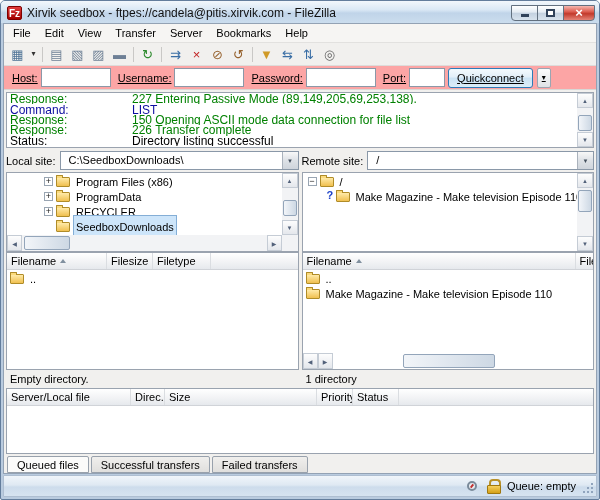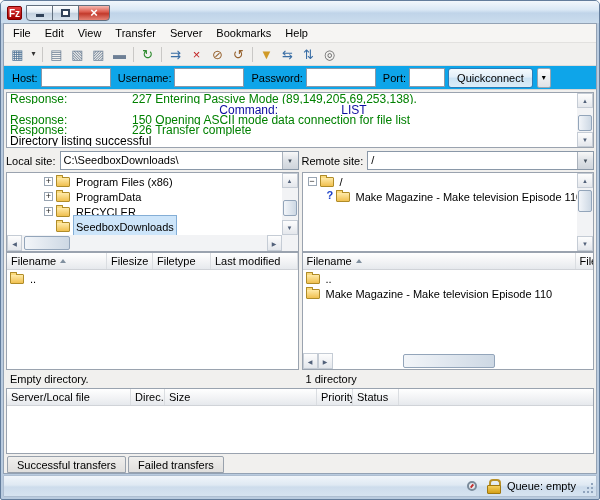--- a/index.html
+++ b/index.html
@@ -168,6 +168,7 @@
 
   <div class="titlebar">
     <div class="fz-logo">Fz</div>
+    <div class="title">Xirvik seedbox - ftpes://candela@pitis.xirvik.com - FileZilla</div>
     <div class="win-btns">
       <div class="win-btn">
           <span class="ic-min"></span>

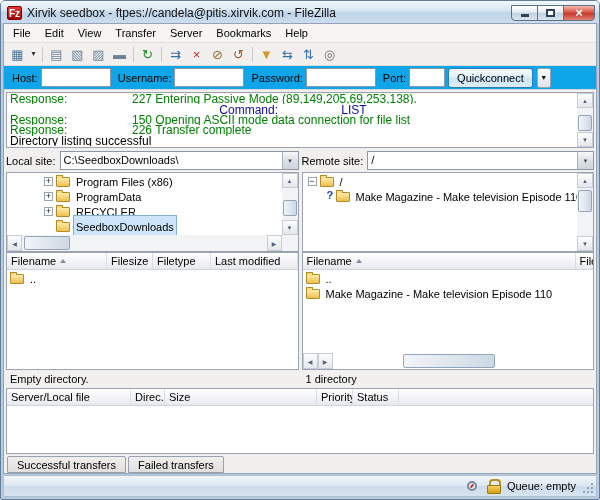--- a/index.html
+++ b/index.html
@@ -41,7 +41,7 @@
   .tb-item.sep::before { content:""; width:1px; height:15px; background:#c9c8c6; }
 
   
-  .qc { flex:0 0 24px; display:flex; align-items:center; gap:3px; padding:0 4px; background:#0ea5e9; border-bottom:1px solid #d8d7d5; }
+  .qc { flex:0 0 24px; display:flex; align-items:center; gap:3px; padding:0 4px; background:#fca5a5; border-bottom:1px solid #d8d7d5;text-decoration:underline; }
   .qc-label { margin-left:4px; }
   .qc-input { height:19px; border:1px solid #8a98a8; padding:0 3px; font:inherit; background:#fff; }
   .host-input{width:70px} .username-input{width:70px} .password-input{width:70px} .port-input{width:36px}

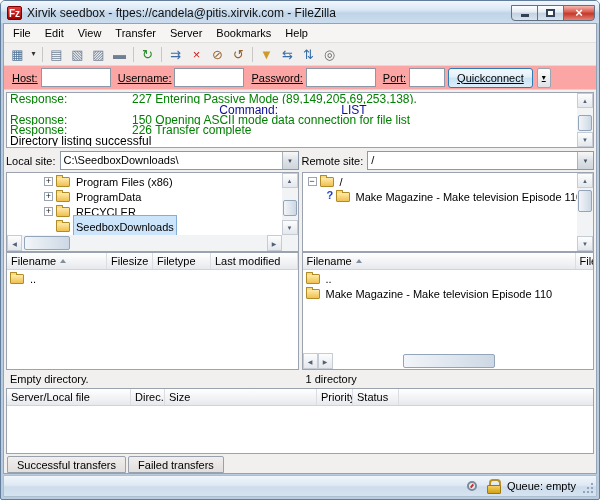--- a/index.html
+++ b/index.html
@@ -56,7 +56,7 @@
   .log-row { display:flex; height:10.4px; align-items:center; font-size:12px; white-space:nowrap; overflow:hidden; }
   .log-prefix { flex:0 0 122px; }
   .log-row[data-kind="response"] { color:#008000; }
-  .log-row[data-kind="command"] { color:#0d0da0;justify-content:center; }
+  .log-row[data-kind="command"] { color:#0d0da0; }
   .log-row[data-kind="status"] { color:#000; }
 
   

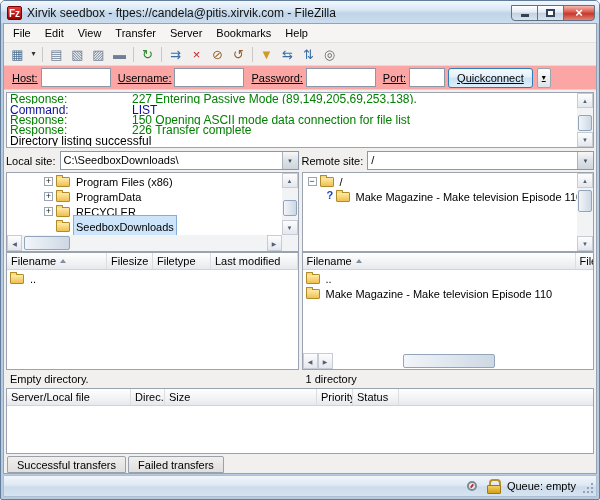--- a/index.html
+++ b/index.html
@@ -314,6 +314,7 @@
   </div>
 
   <div class="log-row" data-kind="status">
+    <span class="log-prefix">Status:</span>
     <span class="log-msg">Directory listing successful</span>
   </div>
 </div>

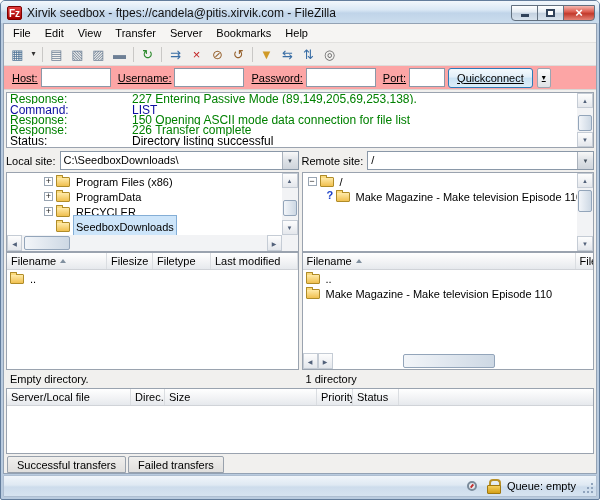--- a/index.html
+++ b/index.html
@@ -85,7 +85,7 @@
   .panel { flex:1; min-width:0; display:flex; flex-direction:column; }
   .site-row { flex:0 0 21px; display:flex; align-items:center; gap:4px; padding-bottom:2px; }
   .combo { flex:1; height:19px; border:1px solid #8a98a8; background:#fff; display:flex; min-width:0; }
-  .combo-value { flex:1; padding:2px 3px; white-space:nowrap; overflow:hidden; }
+  .combo-value { flex:1; padding:2px 8px; white-space:nowrap; overflow:hidden; }
   .combo-btn { flex:0 0 16px; border-left:1px solid #aab2bc; display:flex; align-items:center; justify-content:center;
     background:linear-gradient(#f8f8f8,#dde1e6 50%,#cfd5dc); }
   .combo-btn::before { content:"▼"; font-size:6px; color:#44505e; }

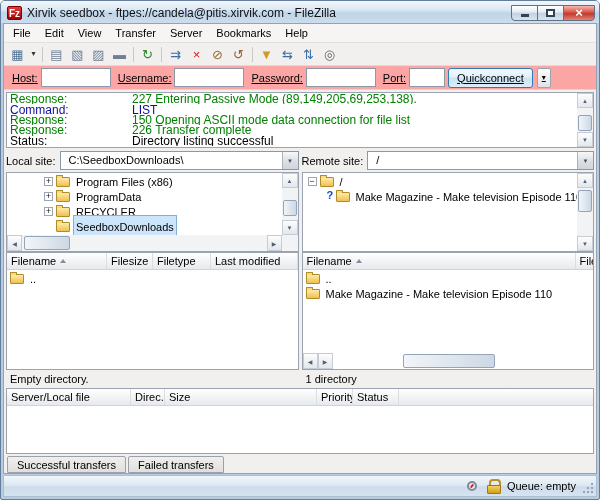--- a/index.html
+++ b/index.html
@@ -396,10 +396,6 @@
 
   </div>
 
-  <div class="hcol">
-    <span>Last modified</span>
-
-  </div>
 </div>
           <div class="file-rows">
   <div class="file-row">

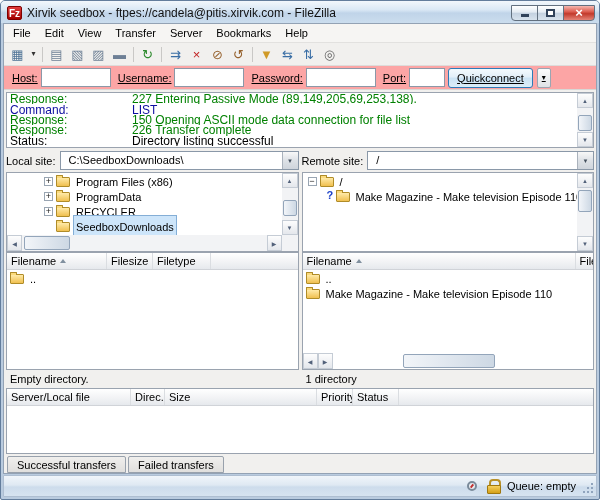--- a/index.html
+++ b/index.html
@@ -507,6 +507,7 @@
     </div>
 
     <div class="tabs">
+  <div class="tab active">Queued files</div>
 
   <div class="tab">Successful transfers</div>
 

